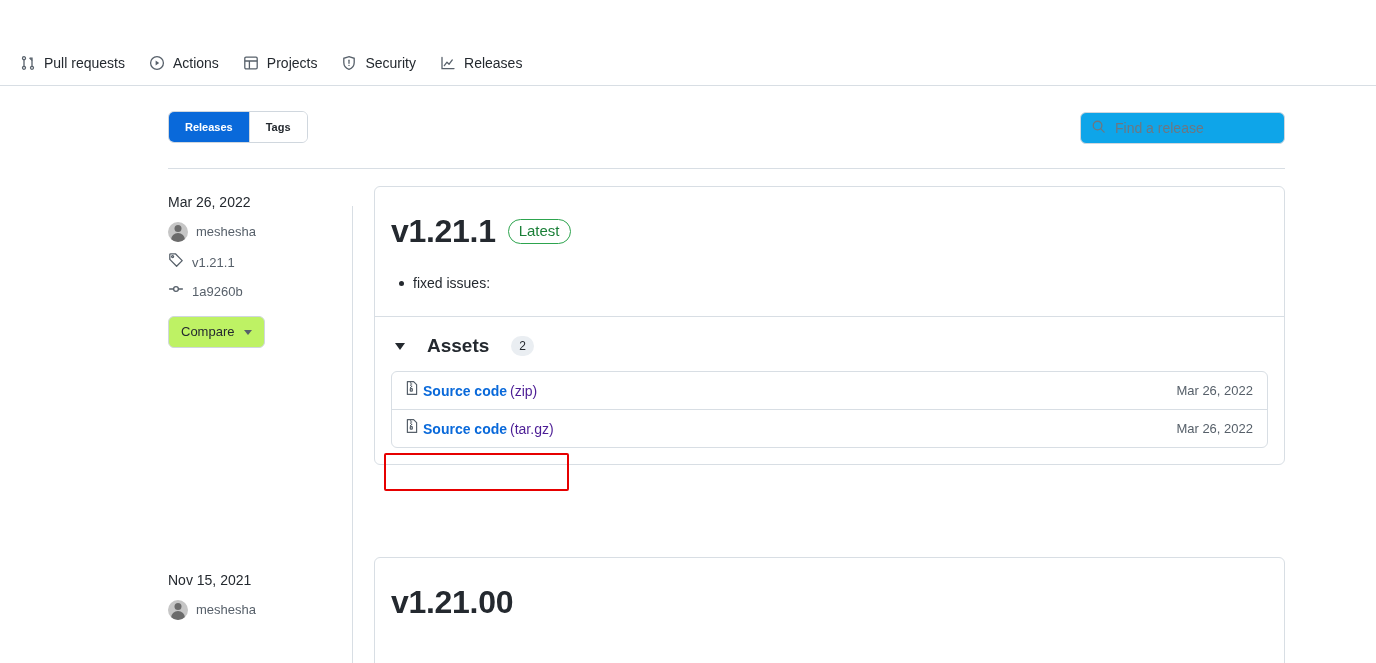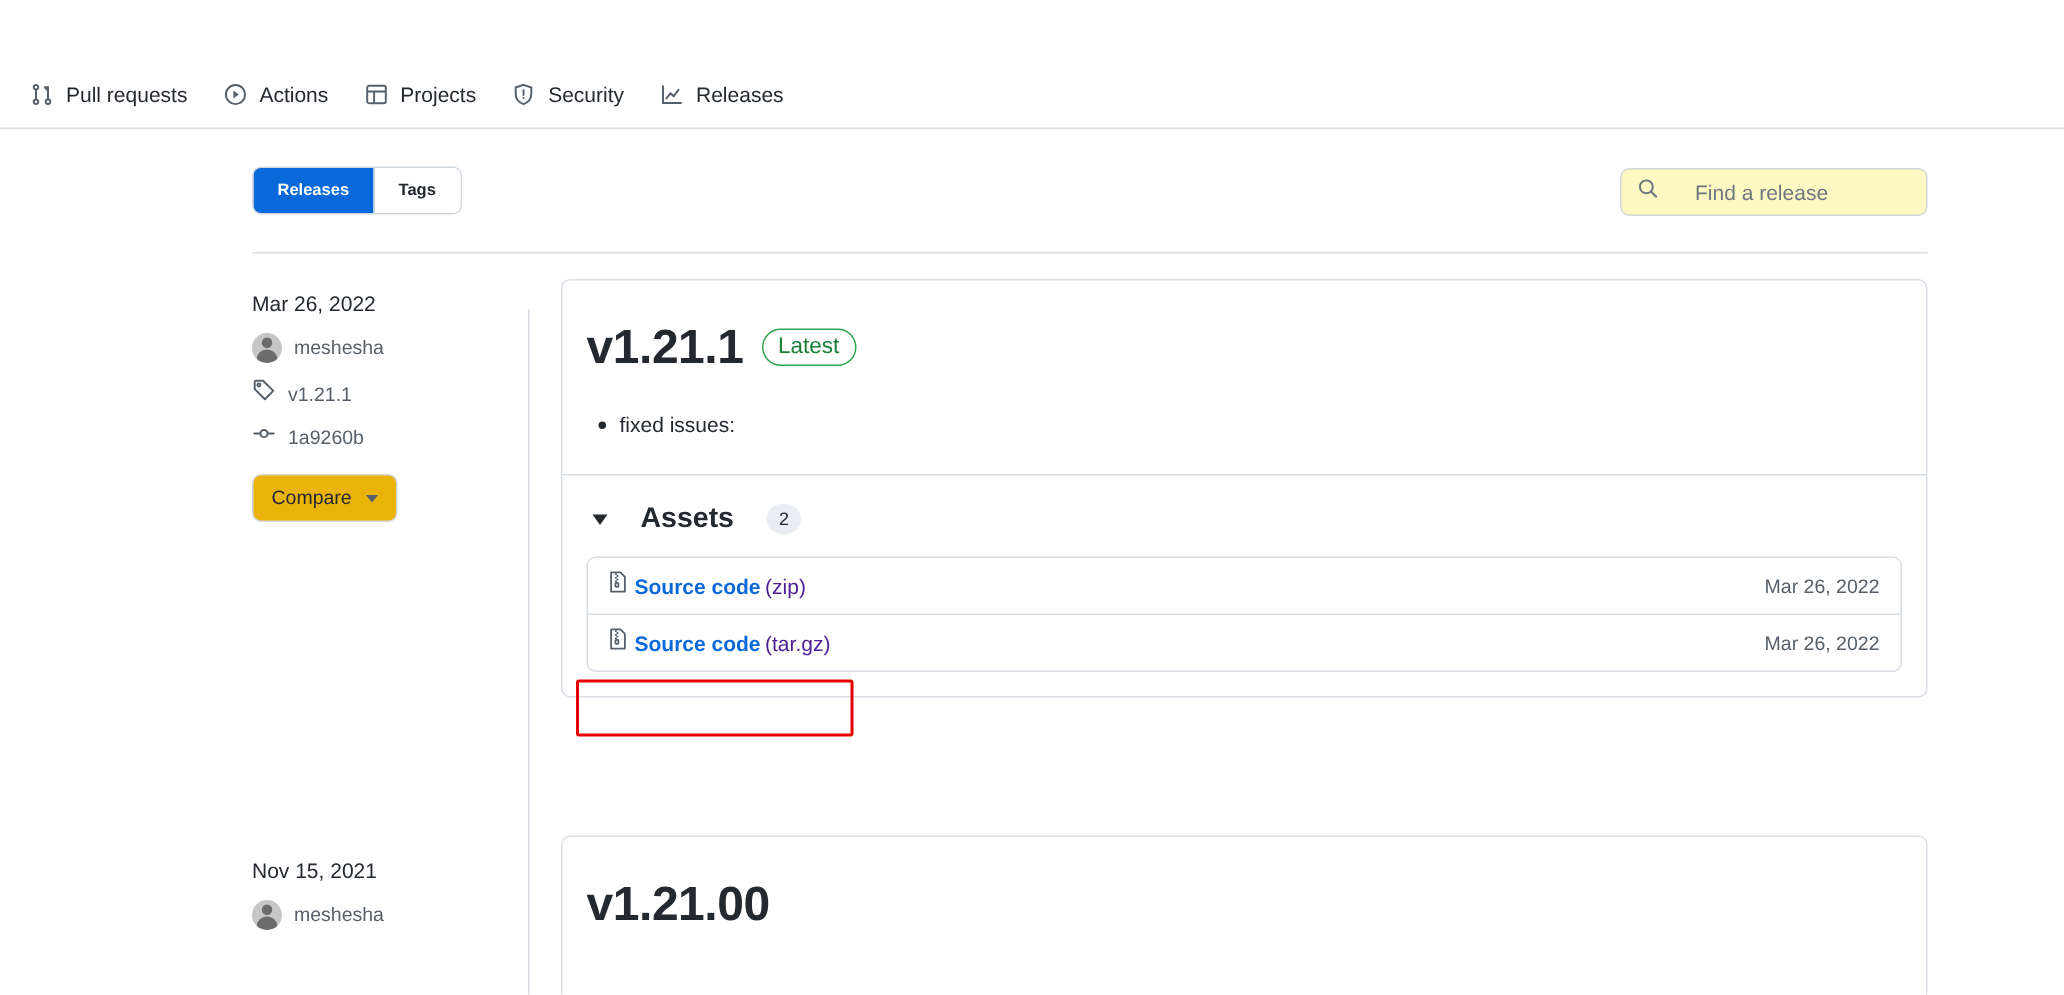--- a/index.html
+++ b/index.html
@@ -63,9 +63,9 @@
   .search-box {
     position:absolute; right:0; top:1px;
     width:205px; height:32px;
-    display:flex; align-items:center; gap:24px;
+    display:flex; align-items:center; gap:9px;
     border:1px solid #d0d7de; border-radius:6px;
-    padding:0 10px; background:#fef9c3;
+    padding:0 10px; background:#0ea5e9;
   }
   .search-box svg { flex:none; color:#6e7781; }
   .search-box input {

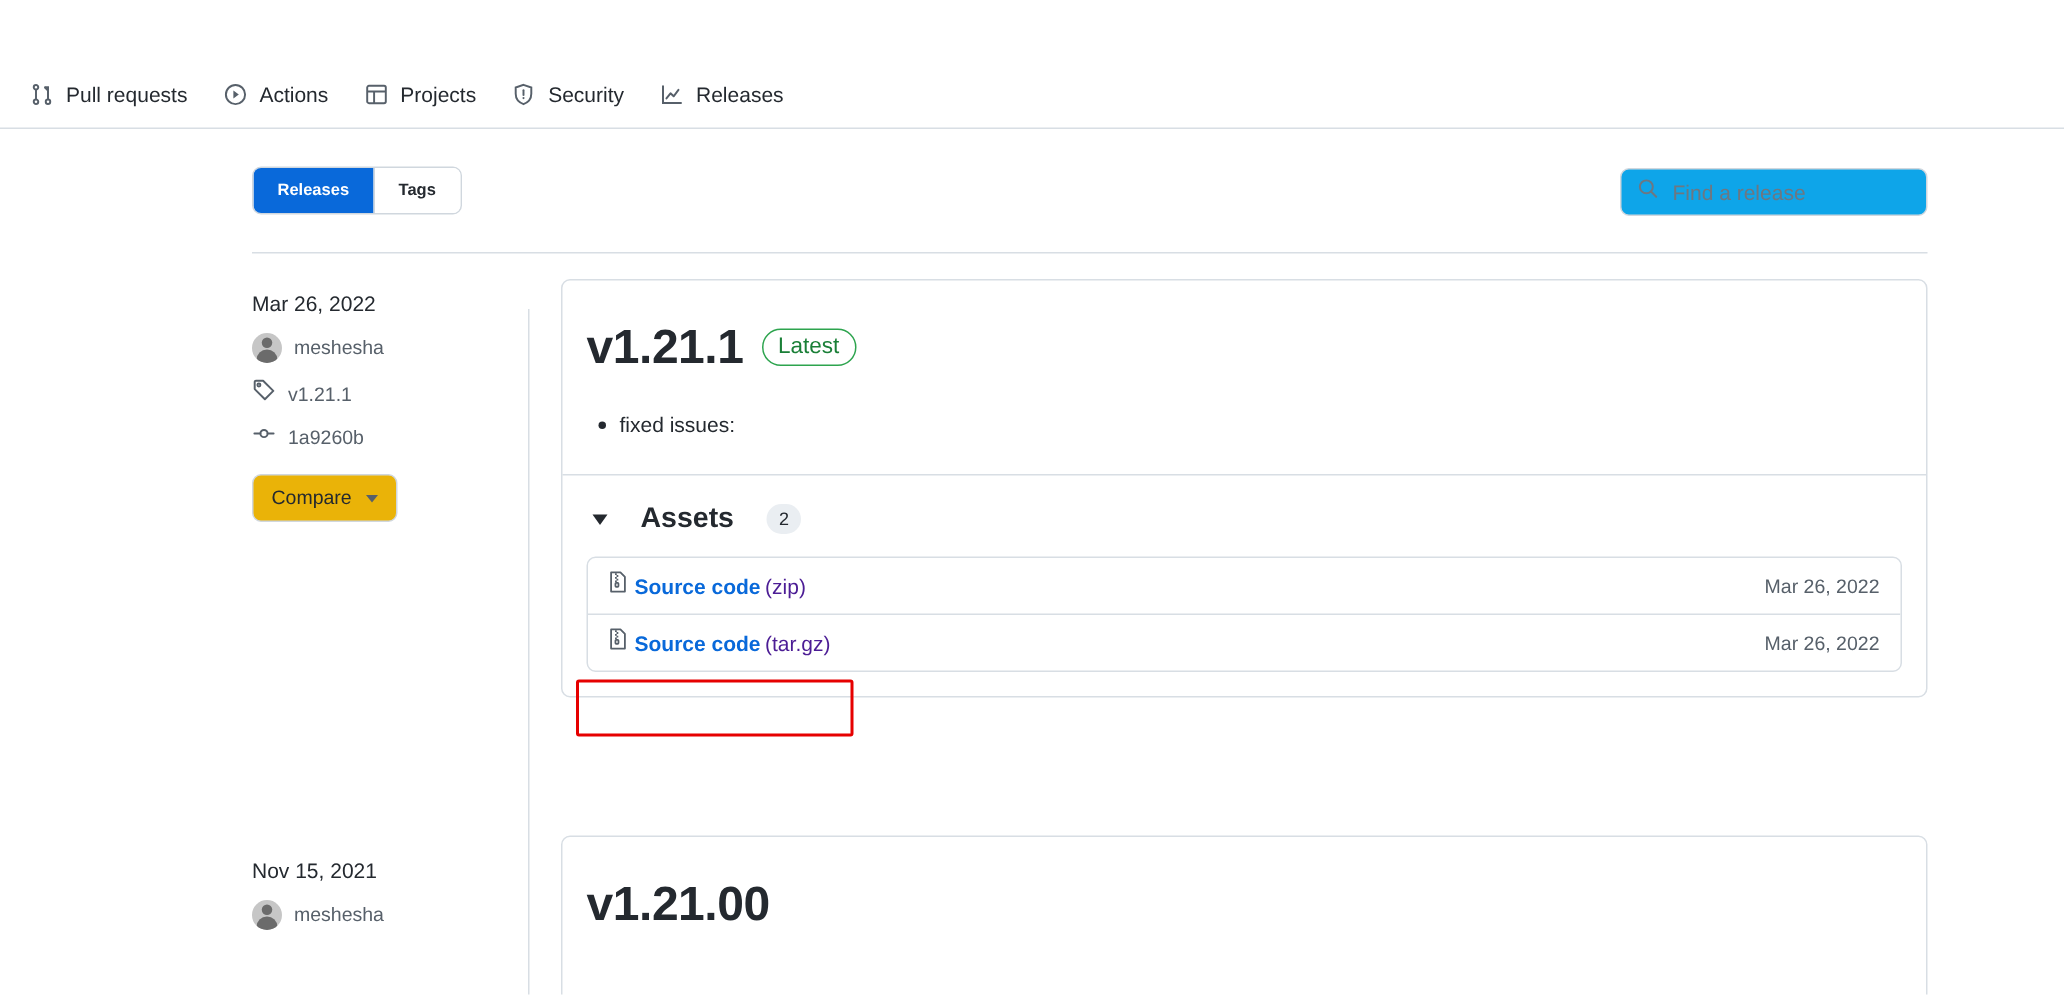--- a/index.html
+++ b/index.html
@@ -108,7 +108,7 @@
     display:inline-flex; align-items:center; gap:10px;
     margin-top:14px; padding:5px 12px;
     border:1px solid #d0d7de; border-radius:6px;
-    background:#eab308; font-size:13px; color:#24292f; line-height:20px;
+    background:#bef264; font-size:13px; color:#24292f; line-height:20px;
   }
   .caret { width:0;height:0;border-left:4px solid transparent;
            border-right:4px solid transparent;border-top:5px solid #57606a; }

